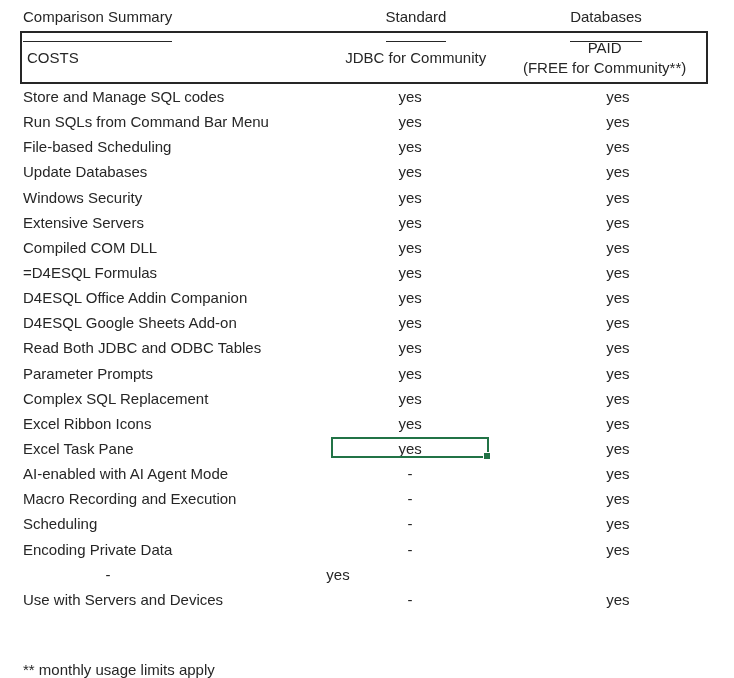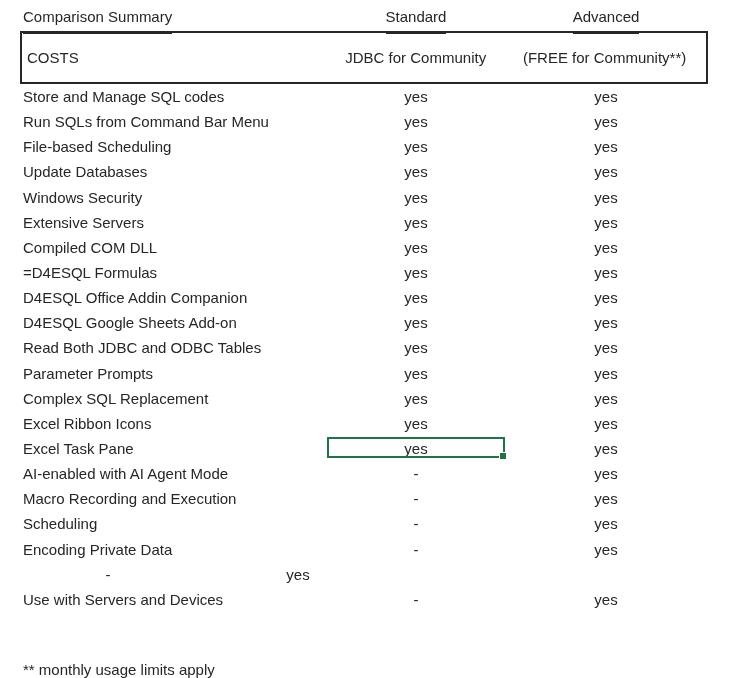--- a/index.html
+++ b/index.html
@@ -18,7 +18,7 @@
   .cell-std{width:176px;text-align:center;position:relative;}
   .cell-adv{width:204px;text-align:center;}
   .header-row{height:23px;margin-top:8px;align-items:flex-start;}
-  .u{border-bottom:1.5px solid #262626;padding-bottom:8px;display:inline-block;}
+  .u{border-bottom:1.5px solid #262626;padding-bottom:16px;display:inline-block;}
   .costs-box{
     box-sizing:border-box;
     height:53px;

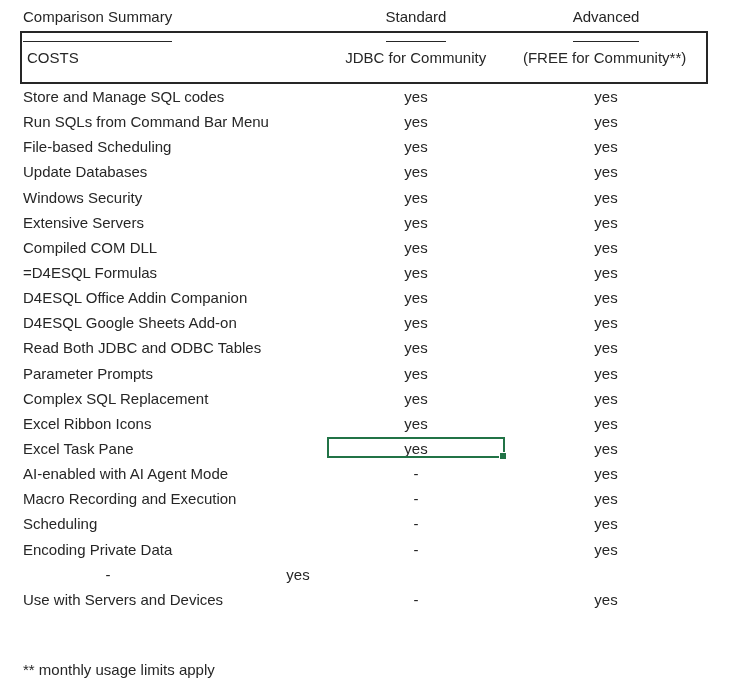--- a/index.html
+++ b/index.html
@@ -56,7 +56,7 @@
         <span class="u">Standard</span>
       </div>
       <div class="cell-adv">
-        <span class="u">Advanced</span>
+        <span class="u">Databases</span>
       </div>
     </div>
 

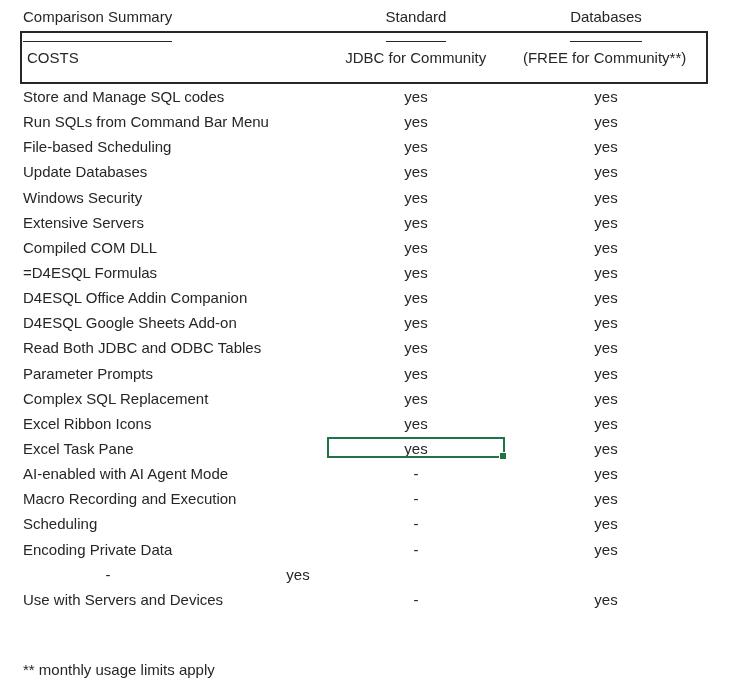--- a/index.html
+++ b/index.html
@@ -64,6 +64,7 @@
       <div class="cell-feature">COSTS</div>
       <div class="cell-std">JDBC for Community</div>
       <div class="cell-adv adv-2line">
+        <div>PAID</div>
         <div>(FREE for Community**)</div>
       </div>
     </div>

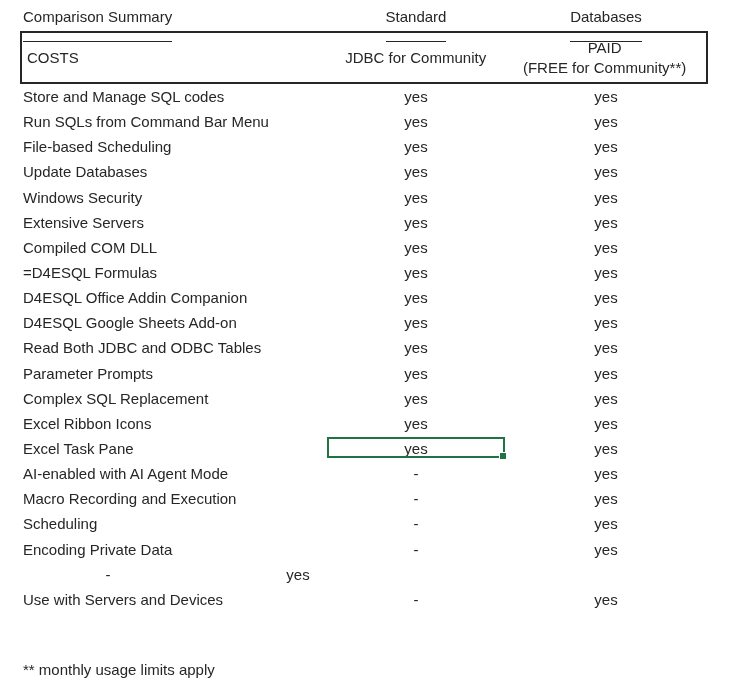--- a/index.html
+++ b/index.html
@@ -28,7 +28,7 @@
   }
   .costs-box .cell-feature{padding-left:5px;}
   .adv-2line{line-height:20px;}
-  .data-rows .row{height:25.15px;}
+  .data-rows .row{height:25.15px;gap:40px;}
   .sel-border{
     position:absolute;left:-1px;right:-1px;top:-3px;bottom:-1px;
     border:2px solid var(--sel-green,#217346);

